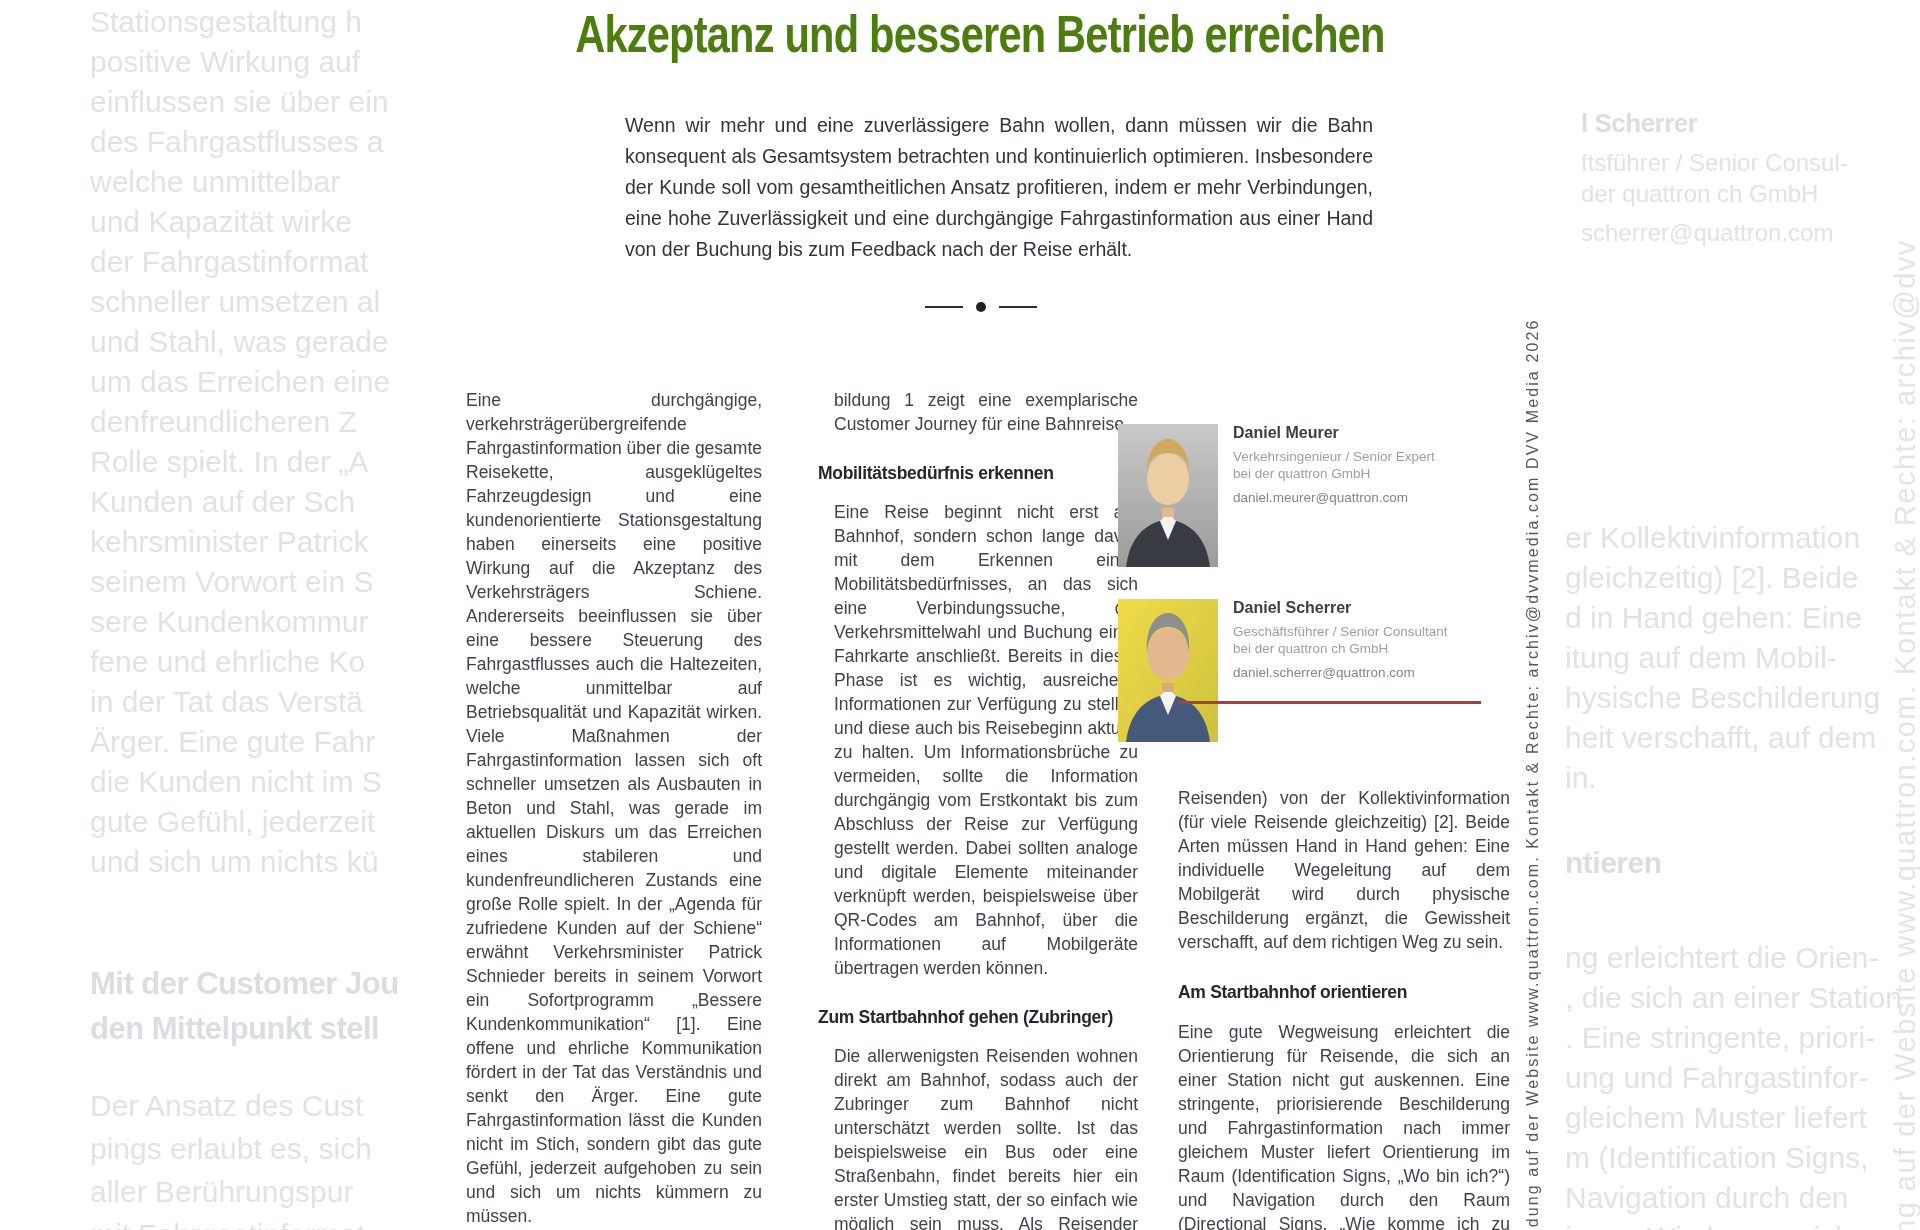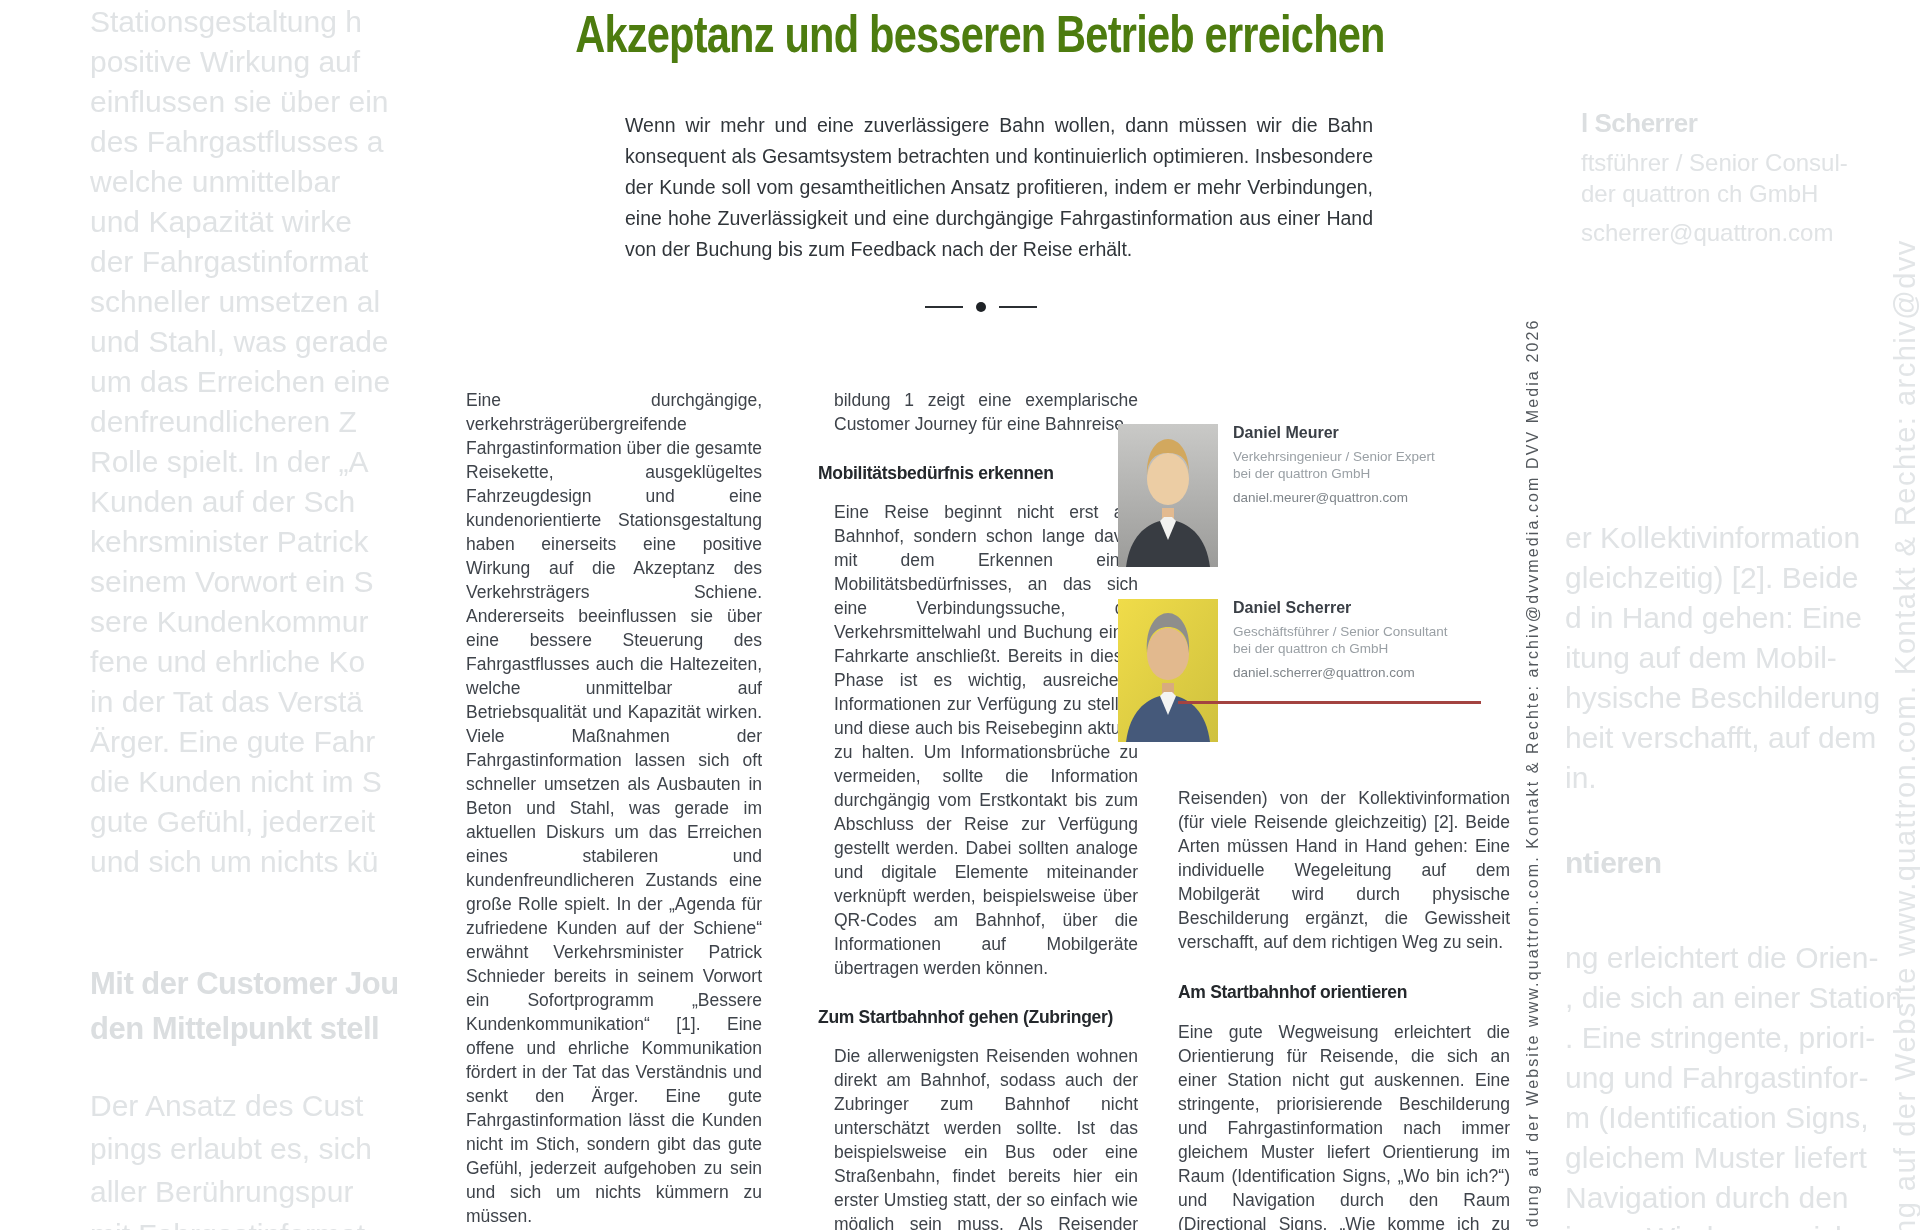--- a/index.html
+++ b/index.html
@@ -132,8 +132,8 @@
         <div class="gline">, die sich an einer Station</div>
         <div class="gline">. Eine stringente, priori-</div>
         <div class="gline">ung und Fahrgastinfor-</div>
+        <div class="gline">gleichem Muster liefert</div>
         <div class="gline">m (Identification Signs,</div>
-        <div class="gline">gleichem Muster liefert</div>
         <div class="gline">Navigation durch den</div>
         <div class="gline">igns, „Wie komme ich</div>
       </div>

